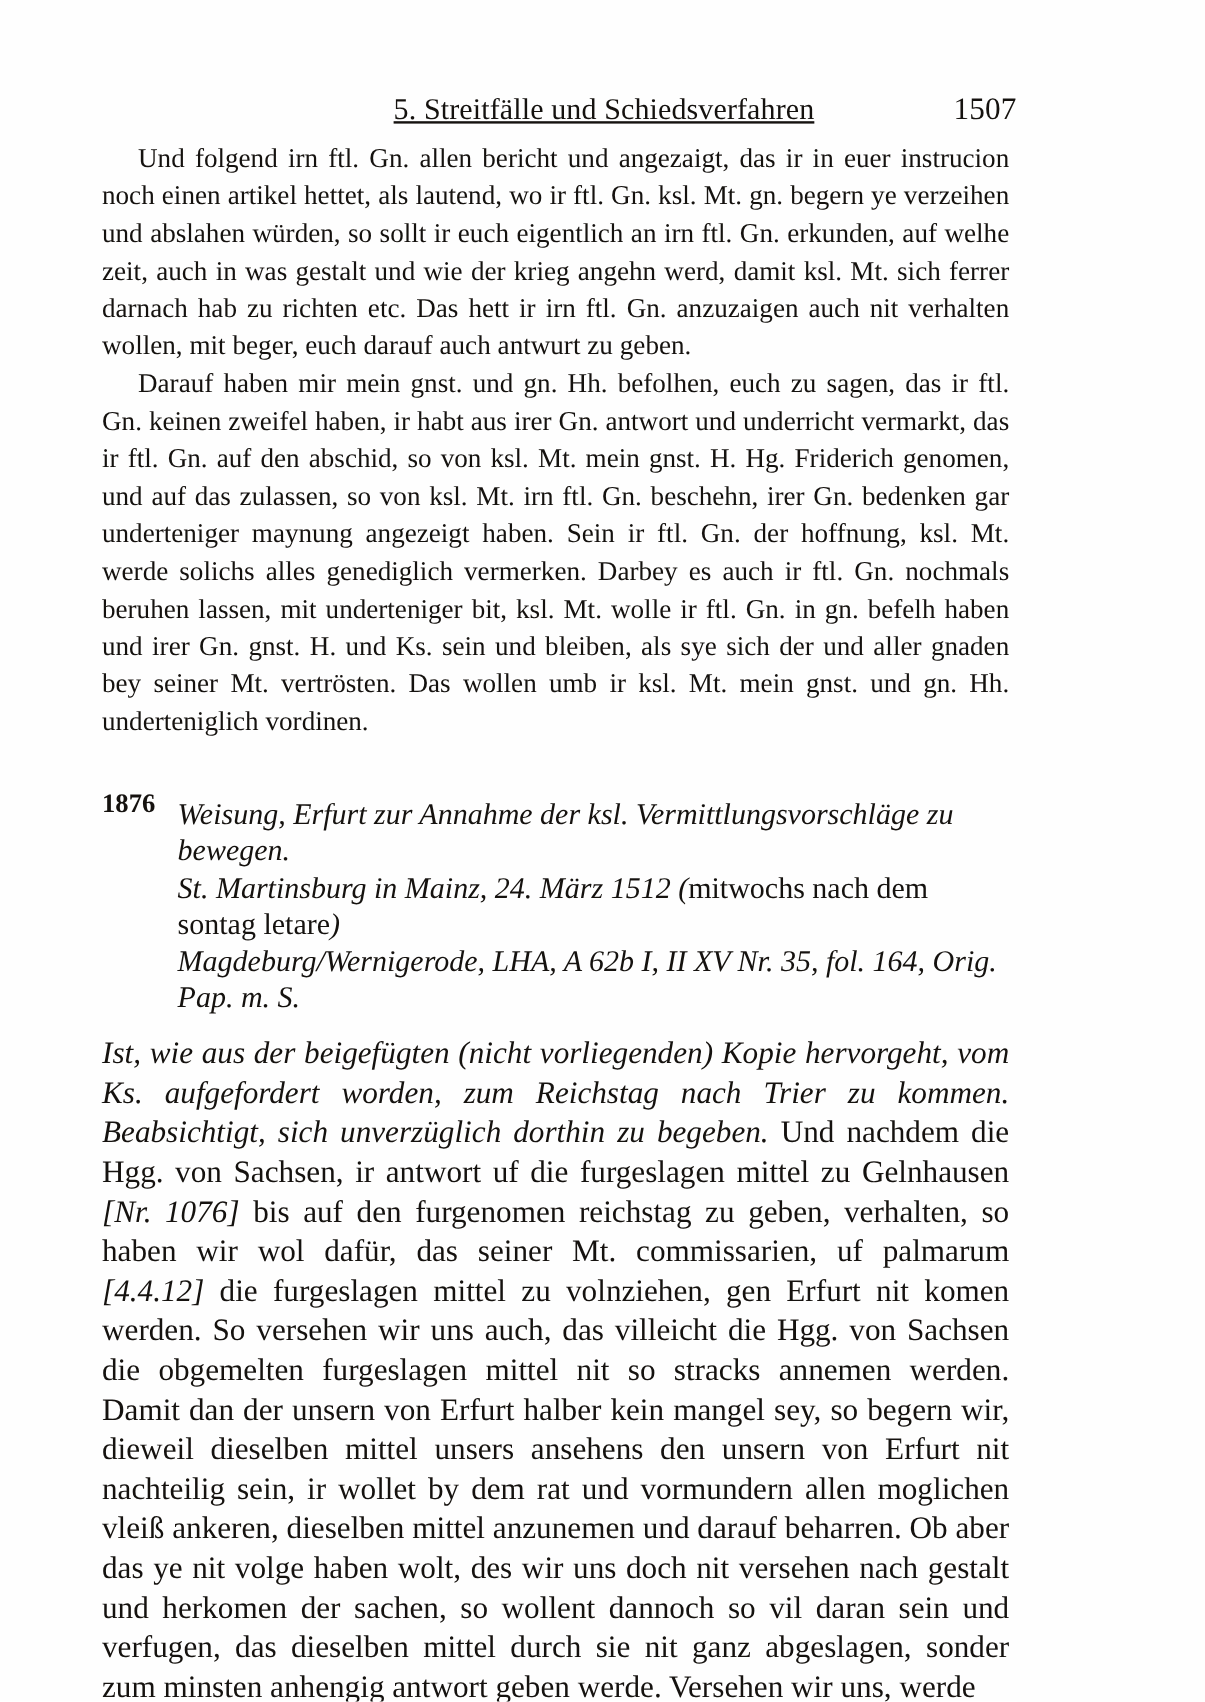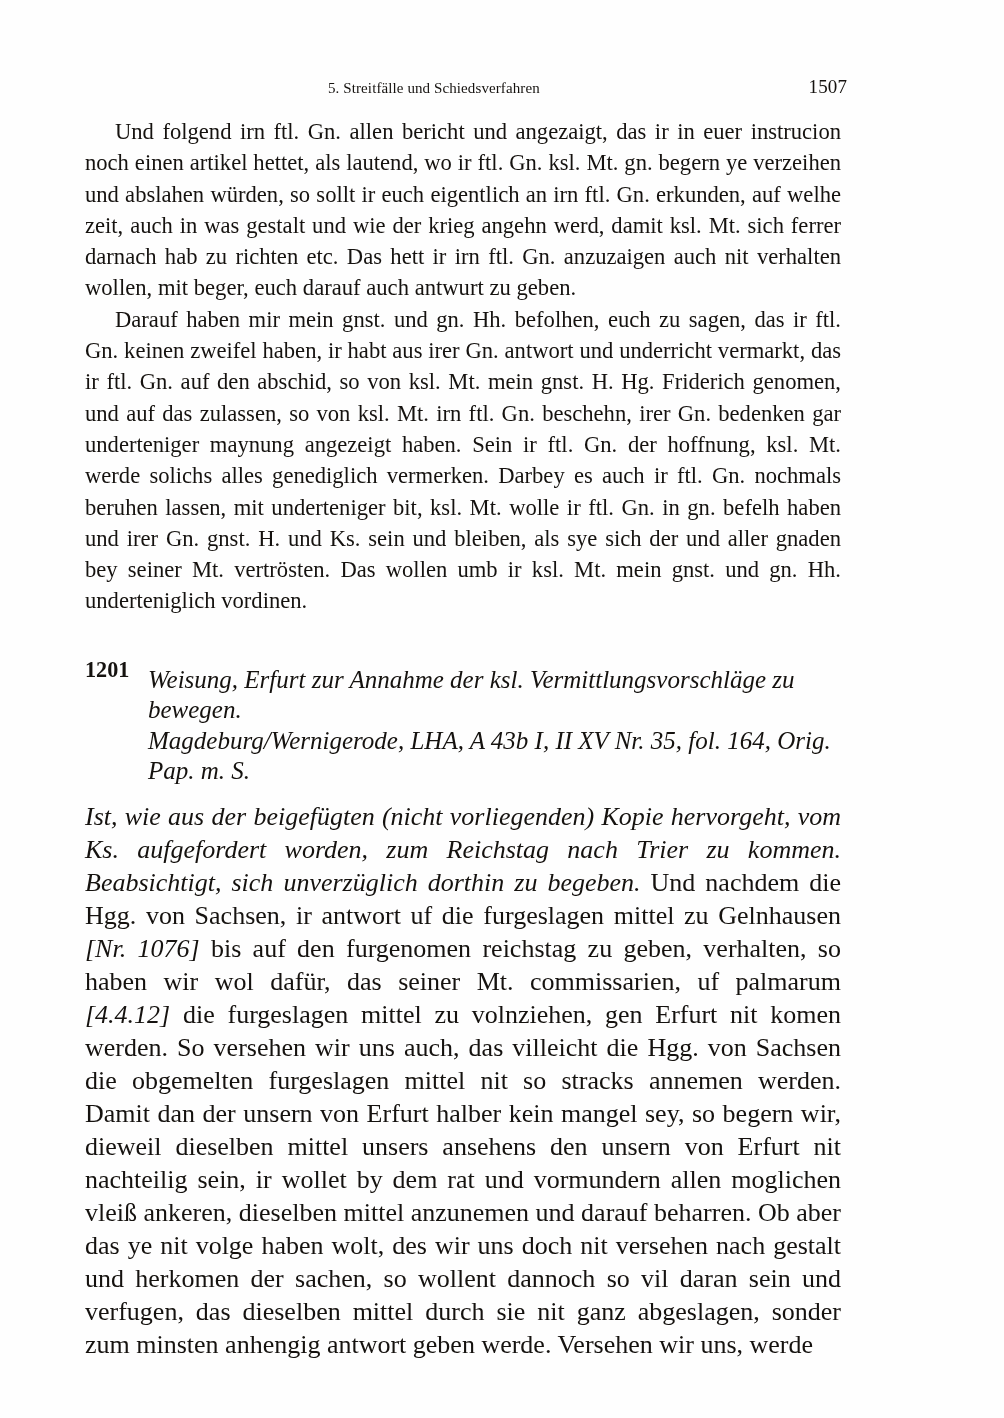--- a/index.html
+++ b/index.html
@@ -40,9 +40,10 @@
     letter-spacing: 0.1px;
   }
   .running-head .rh-title {
-    font-size: 15px;
+    font-size: 25px;
     margin-left: 236px;
     white-space: nowrap;
+    text-decoration: underline;
   }
   .running-head .rh-folio {
     font-size: 19px;

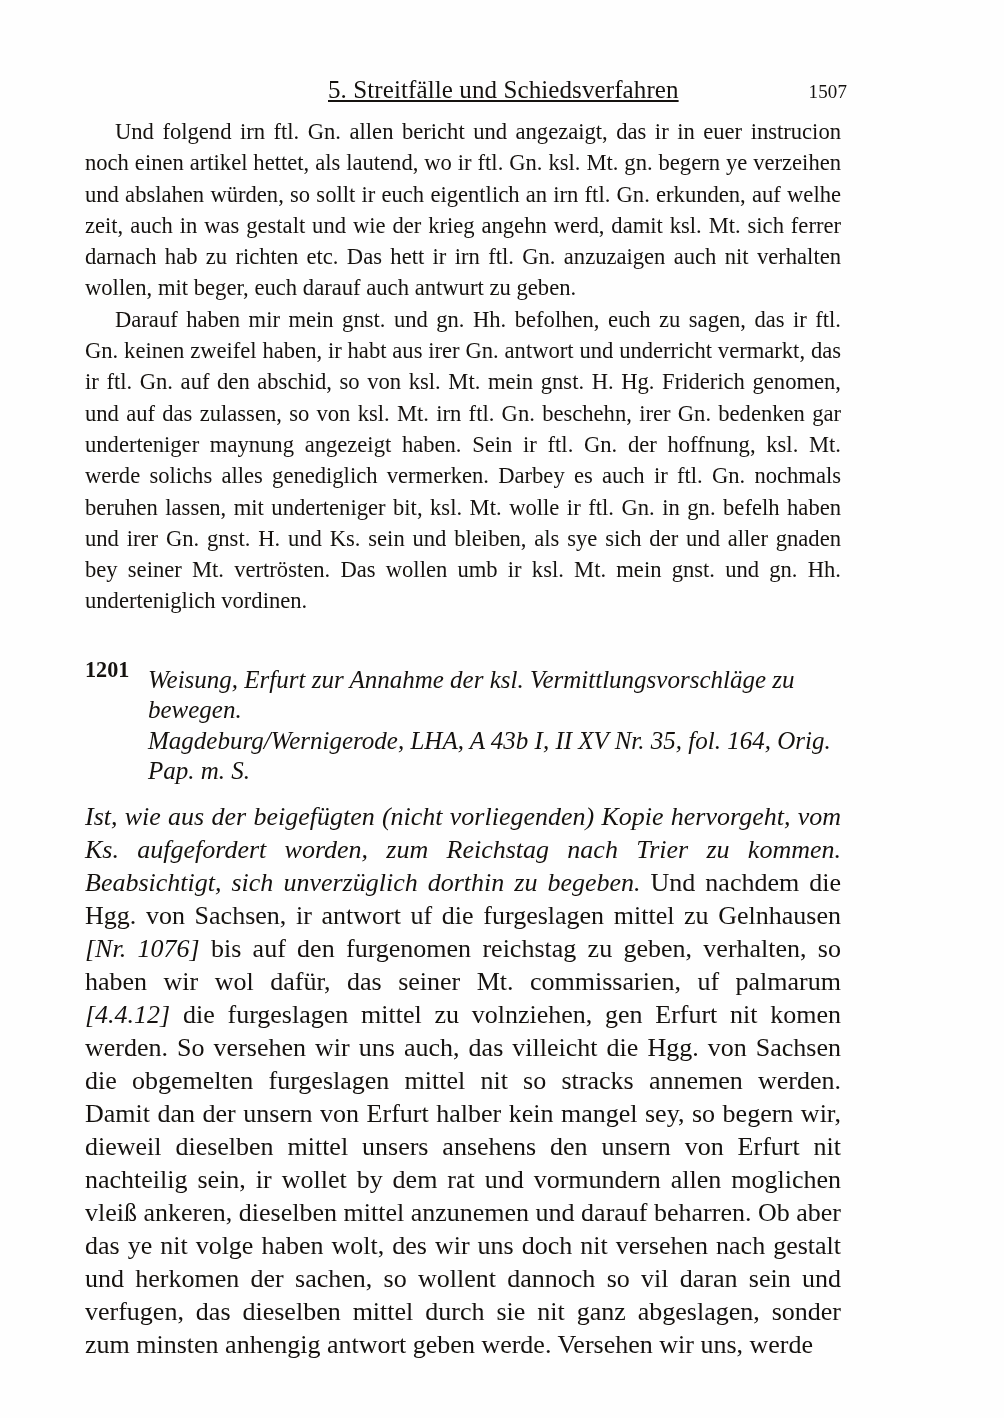--- a/index.html
+++ b/index.html
@@ -46,7 +46,7 @@
     text-decoration: underline;
   }
   .running-head .rh-folio {
-    font-size: 19px;
+    font-size: 26px;
     white-space: nowrap;
   }
 

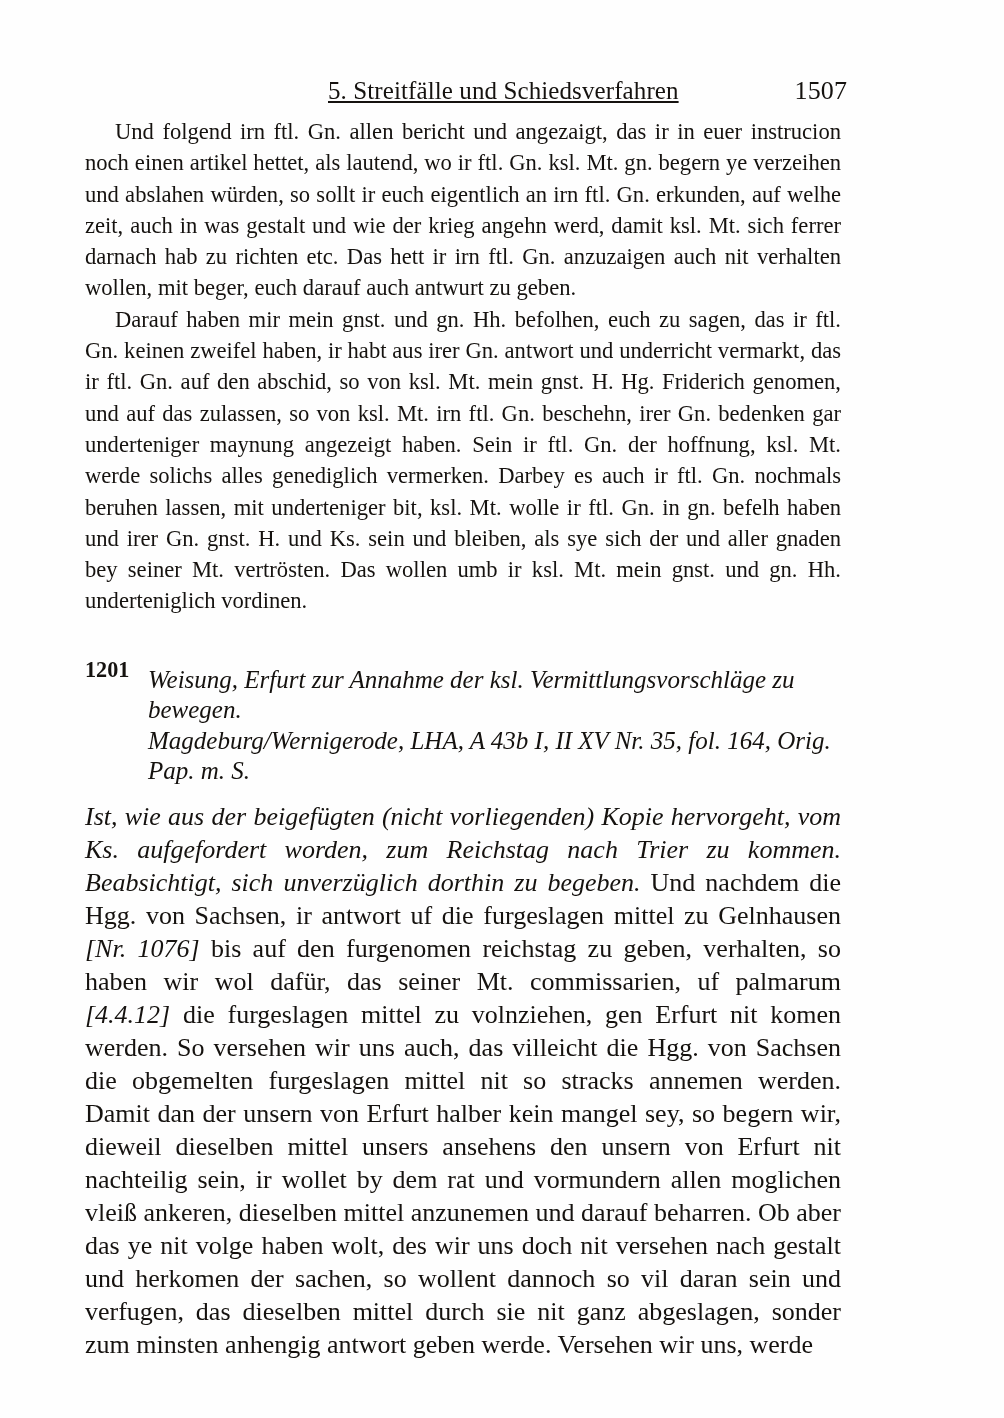--- a/index.html
+++ b/index.html
@@ -150,7 +150,7 @@
     <div class="entry">
 
       <div class="entry-head">
-        <span class="entry-number">1201</span>
+        <span class="entry-number">1876</span>
       </div>
 
       <div class="entry-meta">

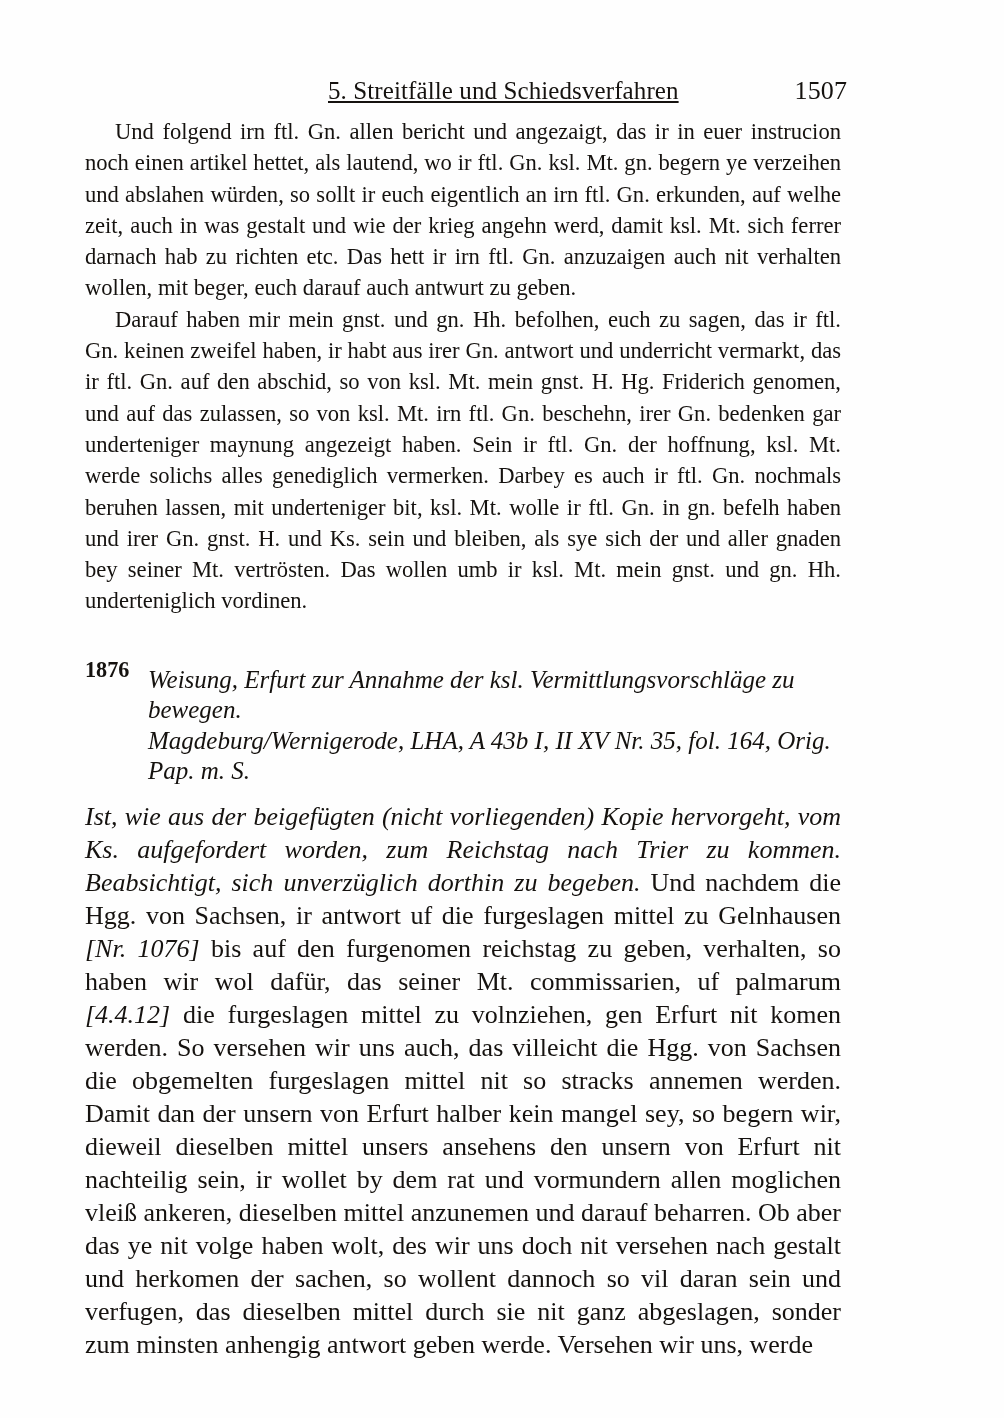--- a/index.html
+++ b/index.html
@@ -155,6 +155,7 @@
 
       <div class="entry-meta">
         <p class="meta-line">Weisung, Erfurt zur Annahme der ksl. Vermittlungsvorschläge zu bewegen.</p>
+        <p class="meta-line"><span>St. Martinsburg in Mainz, 24. März 1512 (</span><span class="roman">mitwochs nach dem sontag letare</span><span>)</span></p>
         <p class="meta-line">Magdeburg/Wernigerode, LHA, A 43b I, II XV Nr. 35, fol. 164, Orig. Pap. m. S.</p>
       </div>
 

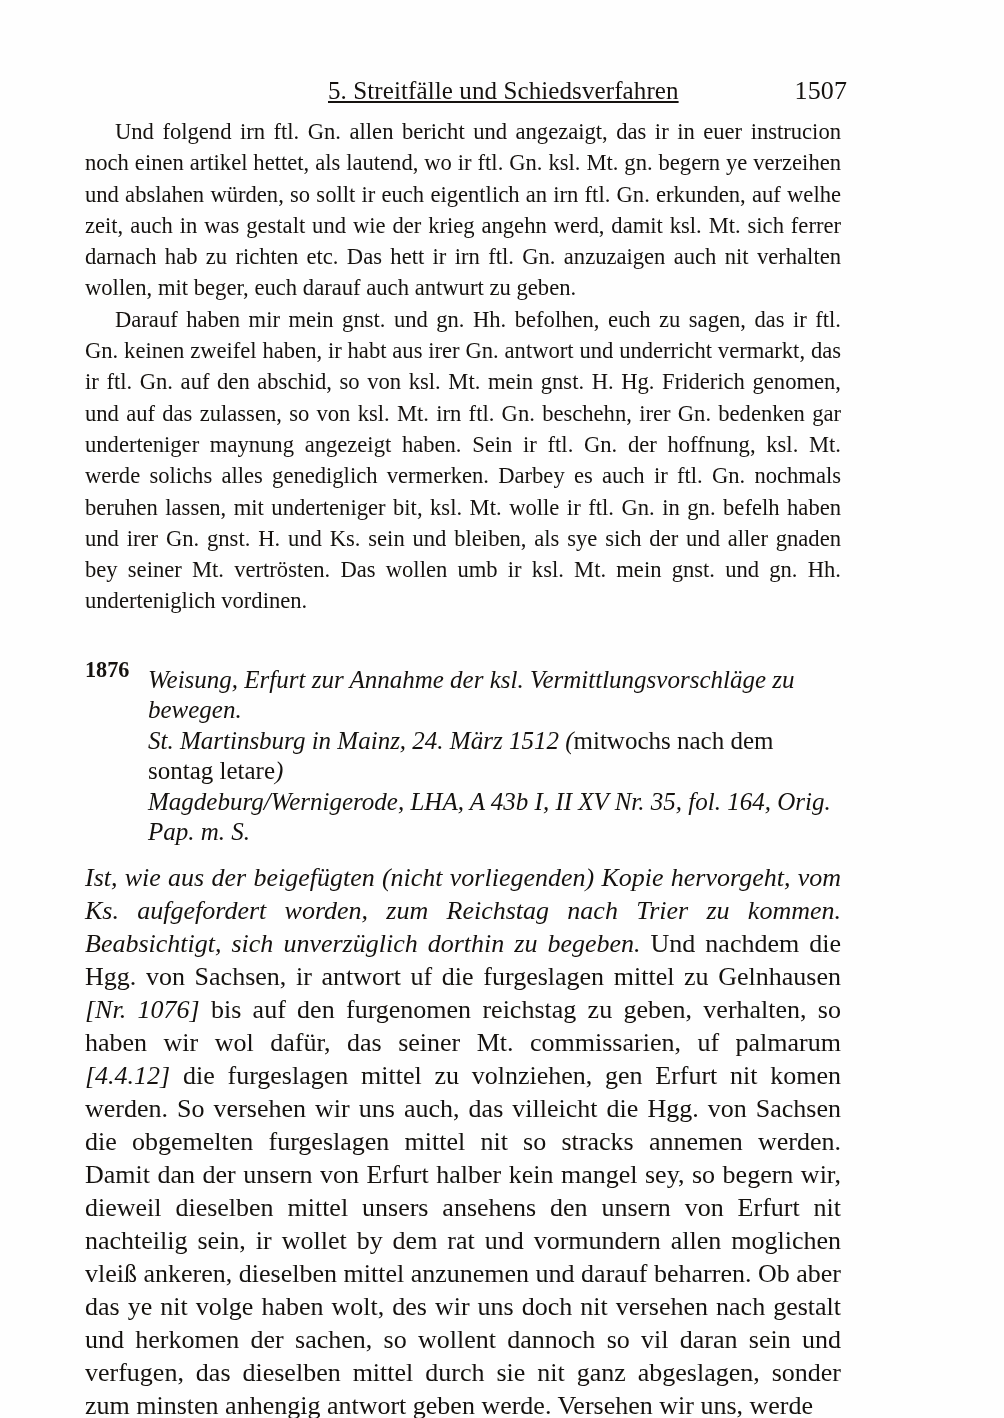--- a/index.html
+++ b/index.html
@@ -156,7 +156,7 @@
       <div class="entry-meta">
         <p class="meta-line">Weisung, Erfurt zur Annahme der ksl. Vermittlungsvorschläge zu bewegen.</p>
         <p class="meta-line"><span>St. Martinsburg in Mainz, 24. März 1512 (</span><span class="roman">mitwochs nach dem sontag letare</span><span>)</span></p>
-        <p class="meta-line">Magdeburg/Wernigerode, LHA, A 43b I, II XV Nr. 35, fol. 164, Orig. Pap. m. S.</p>
+        <p class="meta-line">Magdeburg/Wernigerode, LHA, A 62b I, II XV Nr. 35, fol. 164, Orig. Pap. m. S.</p>
       </div>
 
       <div class="entry-body">

